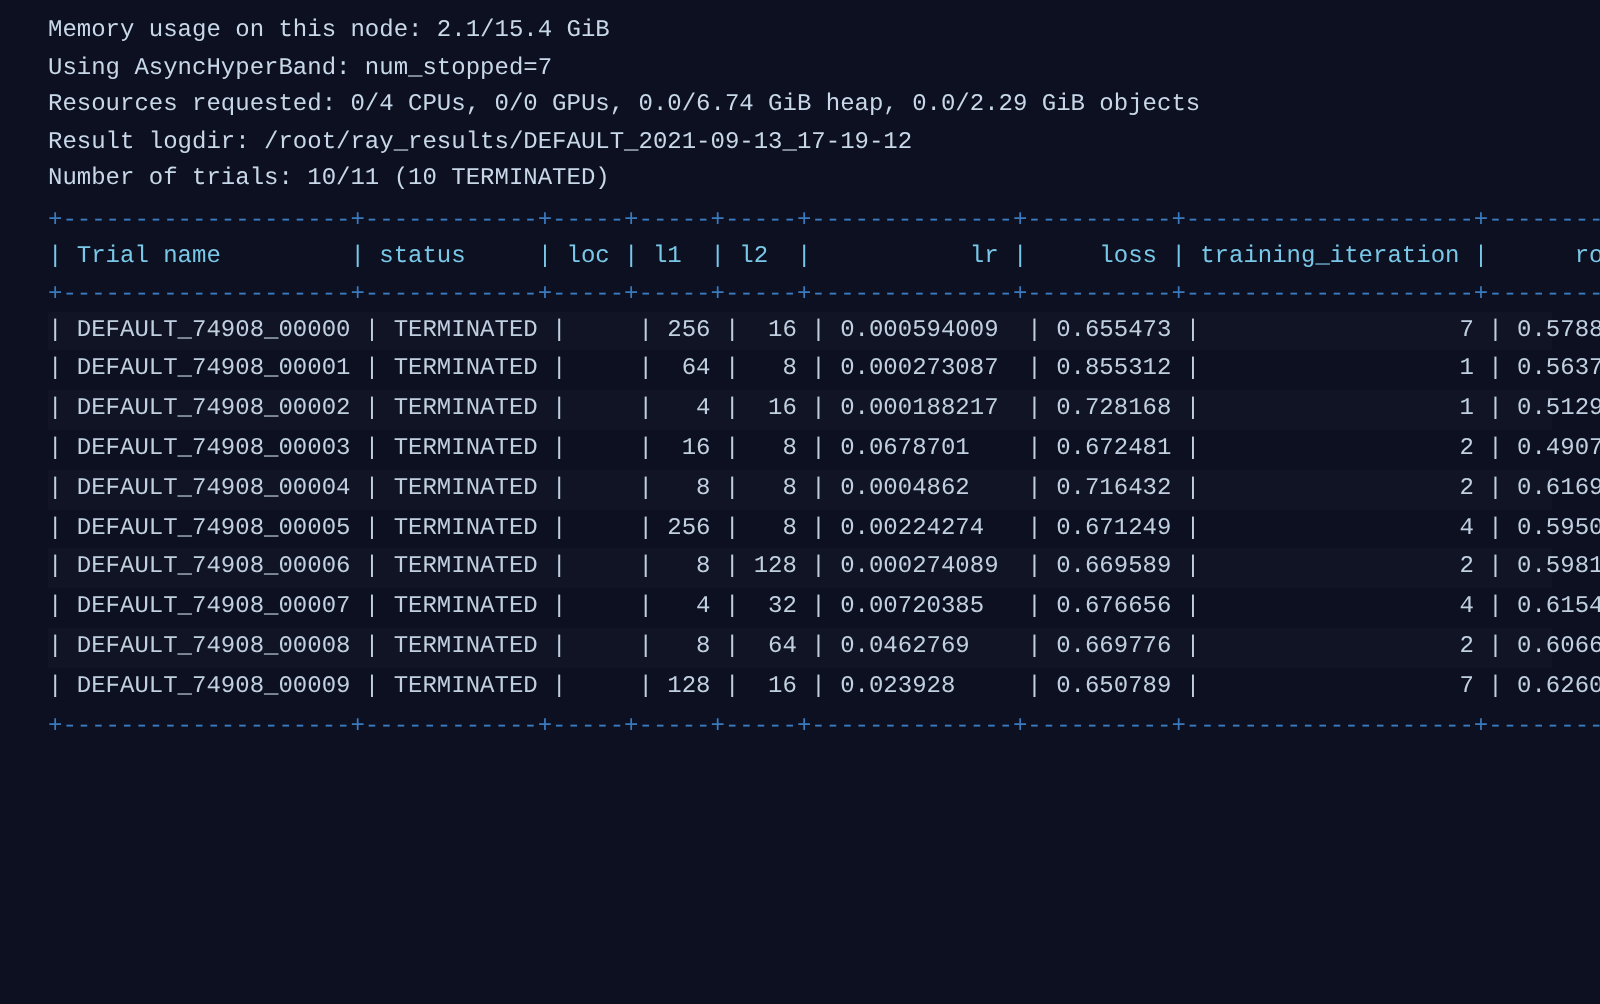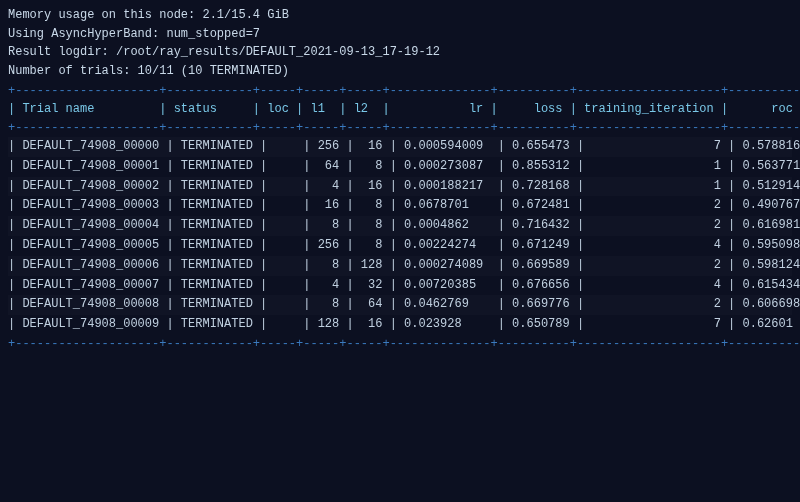--- a/index.html
+++ b/index.html
@@ -13,7 +13,7 @@
       overflow: hidden;
     }
     .terminal {
-      padding: 6px 8px;
+      padding: 6px 24px;
       width: 800px;
       height: 502px;
       overflow: hidden;

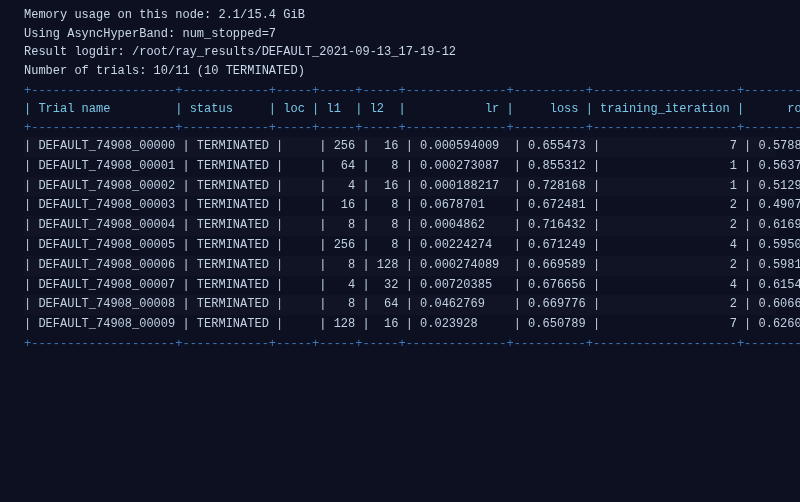--- a/index.html
+++ b/index.html
@@ -51,6 +51,7 @@
 <div class="terminal">
   <div class="info-line">Memory usage on this node: 2.1/15.4 GiB</div>
   <div class="info-line">Using AsyncHyperBand: num_stopped=7</div>
+  <div class="info-line">Resources requested: 0/4 CPUs, 0/0 GPUs, 0.0/6.74 GiB heap, 0.0/2.29 GiB objects</div>
   <div class="info-line">Result logdir: /root/ray_results/DEFAULT_2021-09-13_17-19-12</div>
   <div class="info-line">Number of trials: 10/11 (10 TERMINATED)</div>
 

